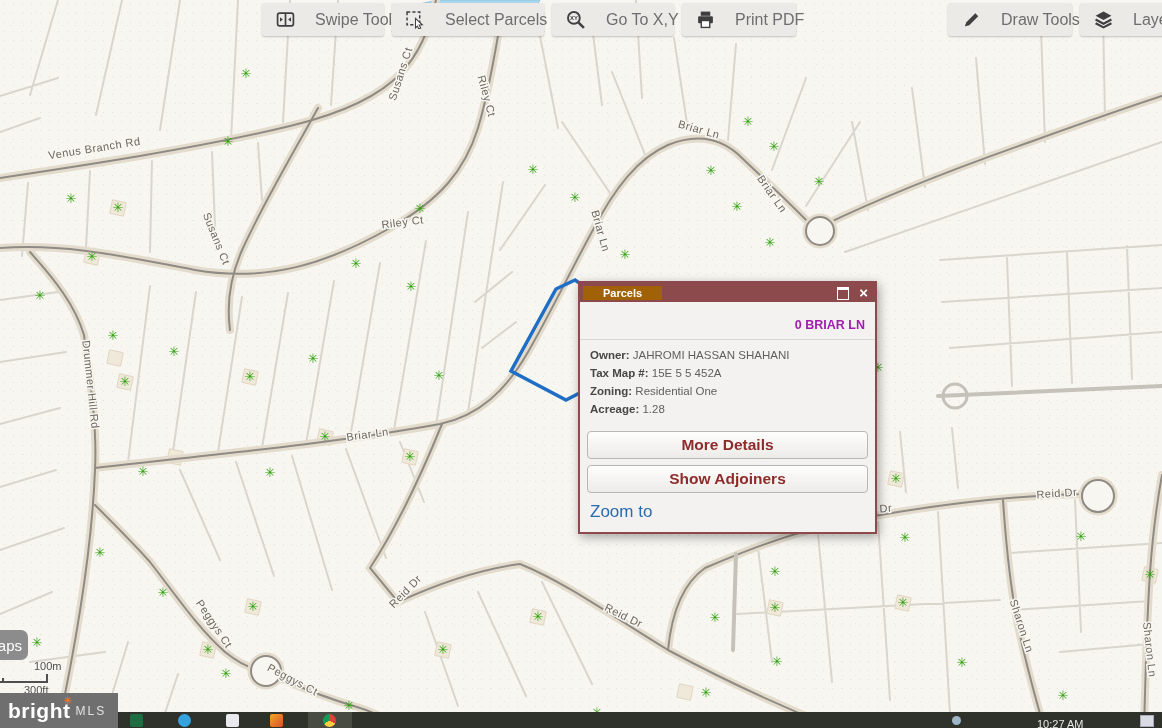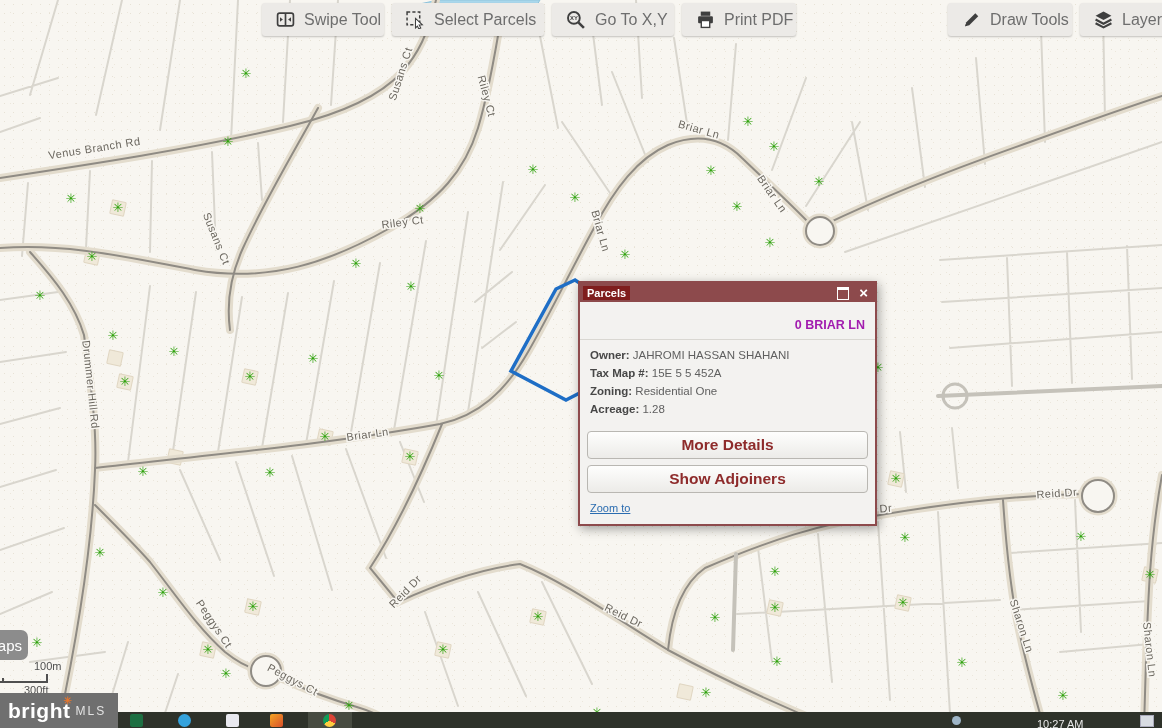--- a/index.html
+++ b/index.html
@@ -13,7 +13,7 @@
 
   
   .toolbar-btn{position:absolute;top:3px;height:33px;display:flex;align-items:center;
-    gap:9px;padding:0 14px;background:#eceae7;border-radius:3px;
+    gap:20px;padding:0 14px;background:#eceae7;border-radius:3px;
     box-shadow:0 1px 2px rgba(0,0,0,.22);color:#6e6e6e;font-size:16px;
     cursor:pointer;z-index:5;white-space:nowrap;box-sizing:border-box;}
   .toolbar-btn svg{flex:0 0 auto;}

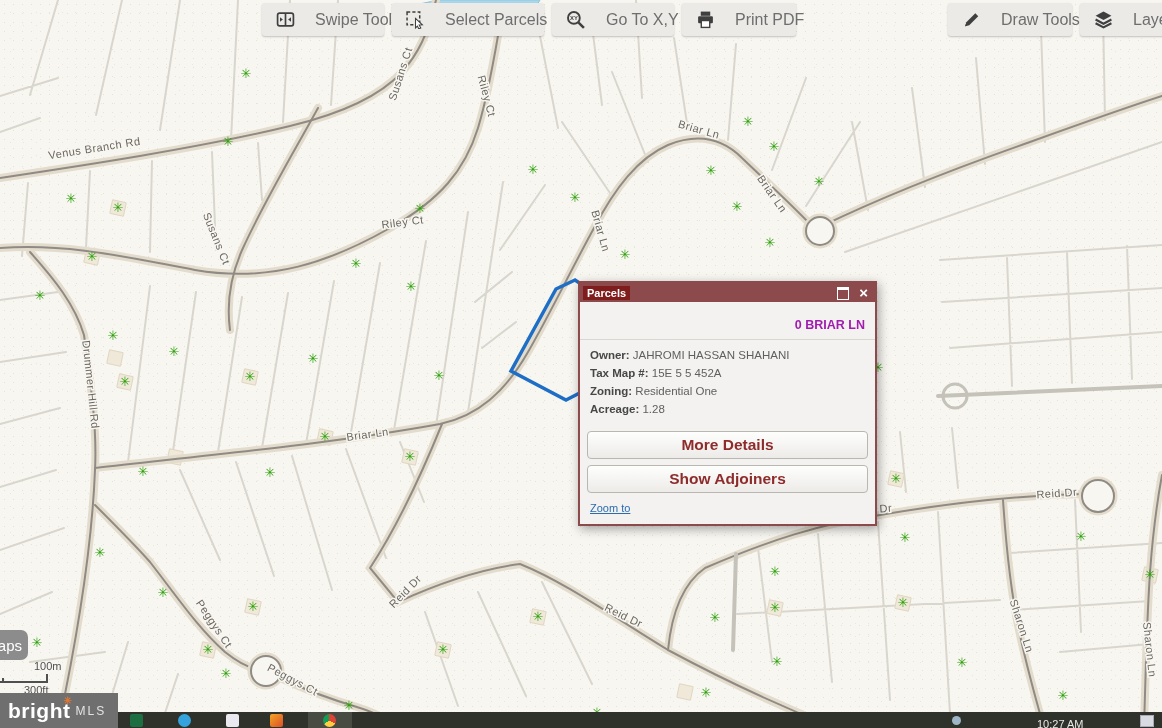--- a/index.html
+++ b/index.html
@@ -23,8 +23,8 @@
     border:2px solid #8d4a4c;background:#f3f2f0;box-shadow:2px 3px 10px rgba(0,0,0,.35);
     box-sizing:border-box;}
   #popup-header{height:19px;background:#8d4a4c;display:flex;align-items:center;position:relative;}
-  #popup-title{background:#7f1d1d;color:#fff;font-size:11px;font-weight:bold;
-    padding:1px 4px;margin-left:3px;}
+  #popup-title{background:#a16207;color:#fff;font-size:11px;font-weight:bold;
+    padding:1px 20px;margin-left:3px;}
   #popup-max{position:absolute;right:26px;top:4px;width:10px;height:9px;border:1px solid #fff;
     border-top:3px solid #fff;cursor:pointer;}
   #popup-close{position:absolute;right:7px;top:0px;color:#fff;font-size:15px;font-weight:bold;

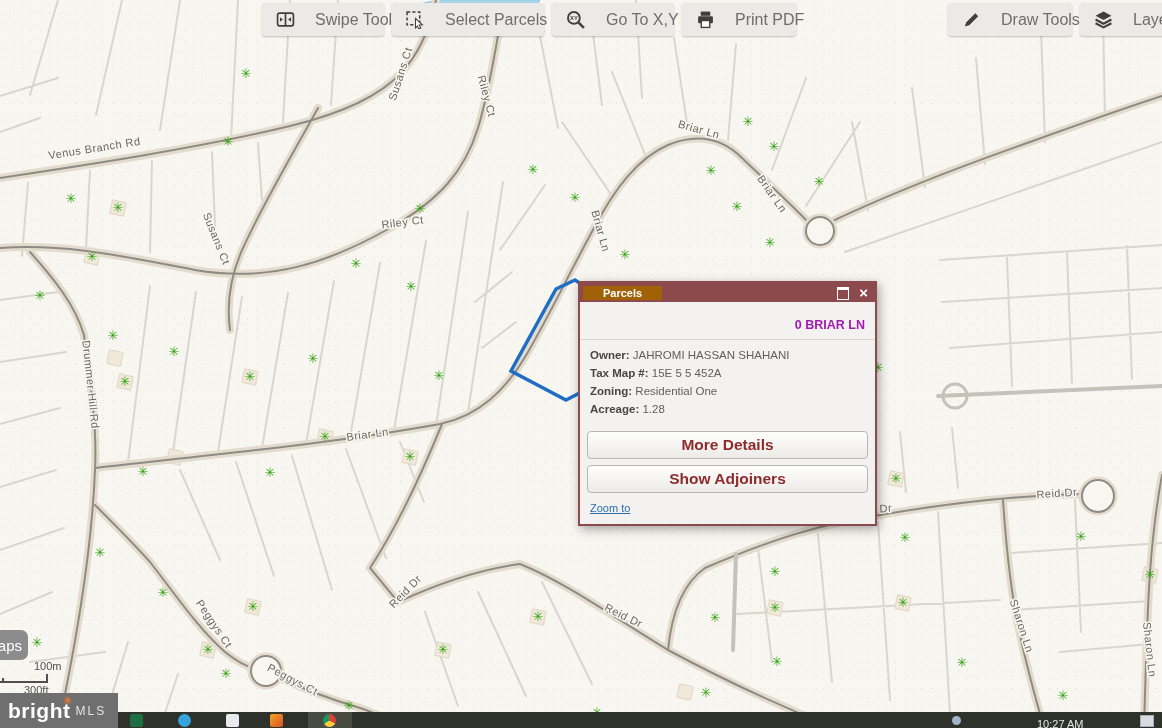--- a/index.html
+++ b/index.html
@@ -39,8 +39,8 @@
     background:linear-gradient(#fefefd,#ecebe8);
     color:#8e2b2b;font-weight:bold;font-size:15.5px;font-family:"Liberation Sans",sans-serif;
     cursor:pointer;}
-  #popup-zoomto{display:inline-block;margin:9px 10px 10px;font-size:11px;color:#2a6cb0;
-    text-decoration:underline;cursor:pointer;}
+  #popup-zoomto{display:inline-block;margin:9px 10px 10px;font-size:17px;color:#2a6cb0;
+    cursor:pointer;}
 
   
   #maps-button{position:absolute;left:-18px;top:630px;width:46px;height:30px;z-index:5;

